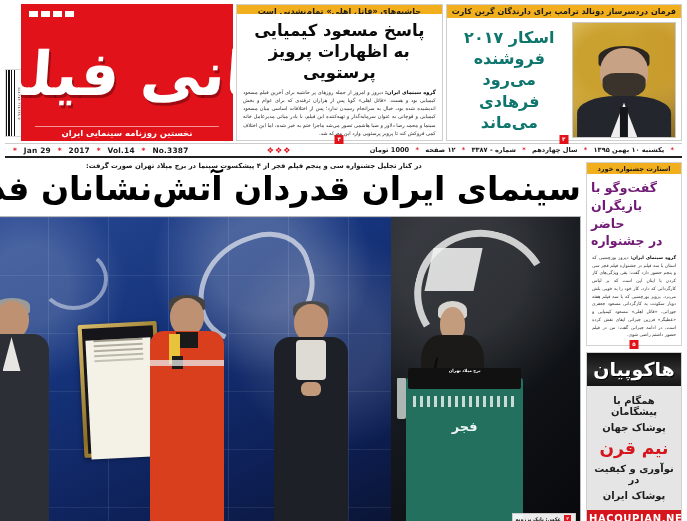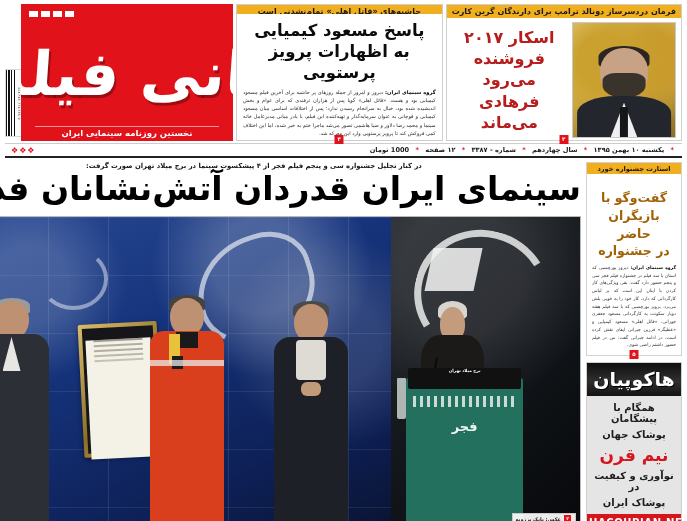--- a/index.html
+++ b/index.html
@@ -220,7 +220,7 @@
     font-weight: bold;
     line-height: 1.34;
     text-align: center;
-    color: #b91c1c;
+    color: #0f766e;
     width: 100%;
   }
 

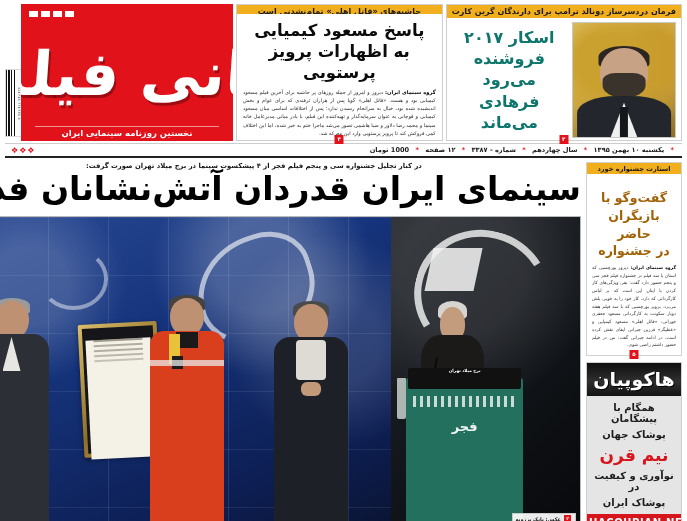--- a/index.html
+++ b/index.html
@@ -708,6 +708,16 @@
 
     <div class="mid-orn">❖❖❖</div>
 
+    <div class="en-date">
+      <span class="dot-sep">*</span>
+      <span>Jan 29</span>
+      <span class="dot-sep">*</span>
+      <span>2017</span>
+      <span class="dot-sep">*</span>
+      <span>Vol.14</span>
+      <span class="dot-sep">*</span>
+      <span>No.3387</span>
+    </div>
   </div>
 
   <div class="main-zone">

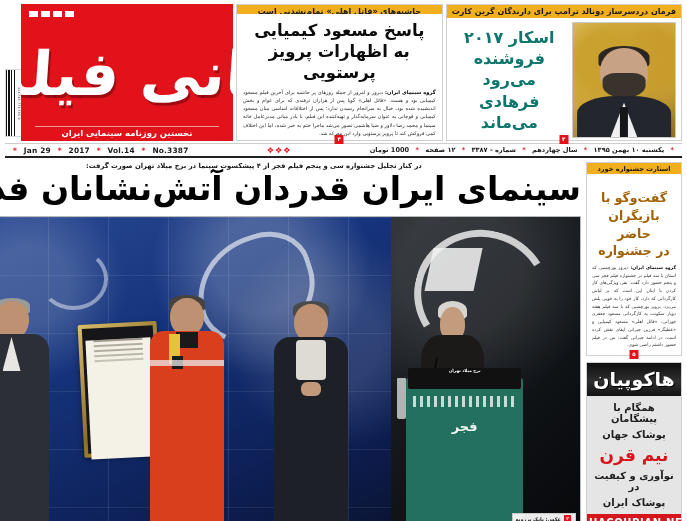--- a/index.html
+++ b/index.html
@@ -294,9 +294,9 @@
     font-size: 12.5px;
     font-weight: bold;
     line-height: 1.42;
-    text-align: center;
-    color: #a16207;
-    padding: 15px 4px 4px;
+    text-align: left;
+    color: #701a75;
+    padding: 5px 4px 4px;
   }
   .side-text {
     font-size: 4.5px;

